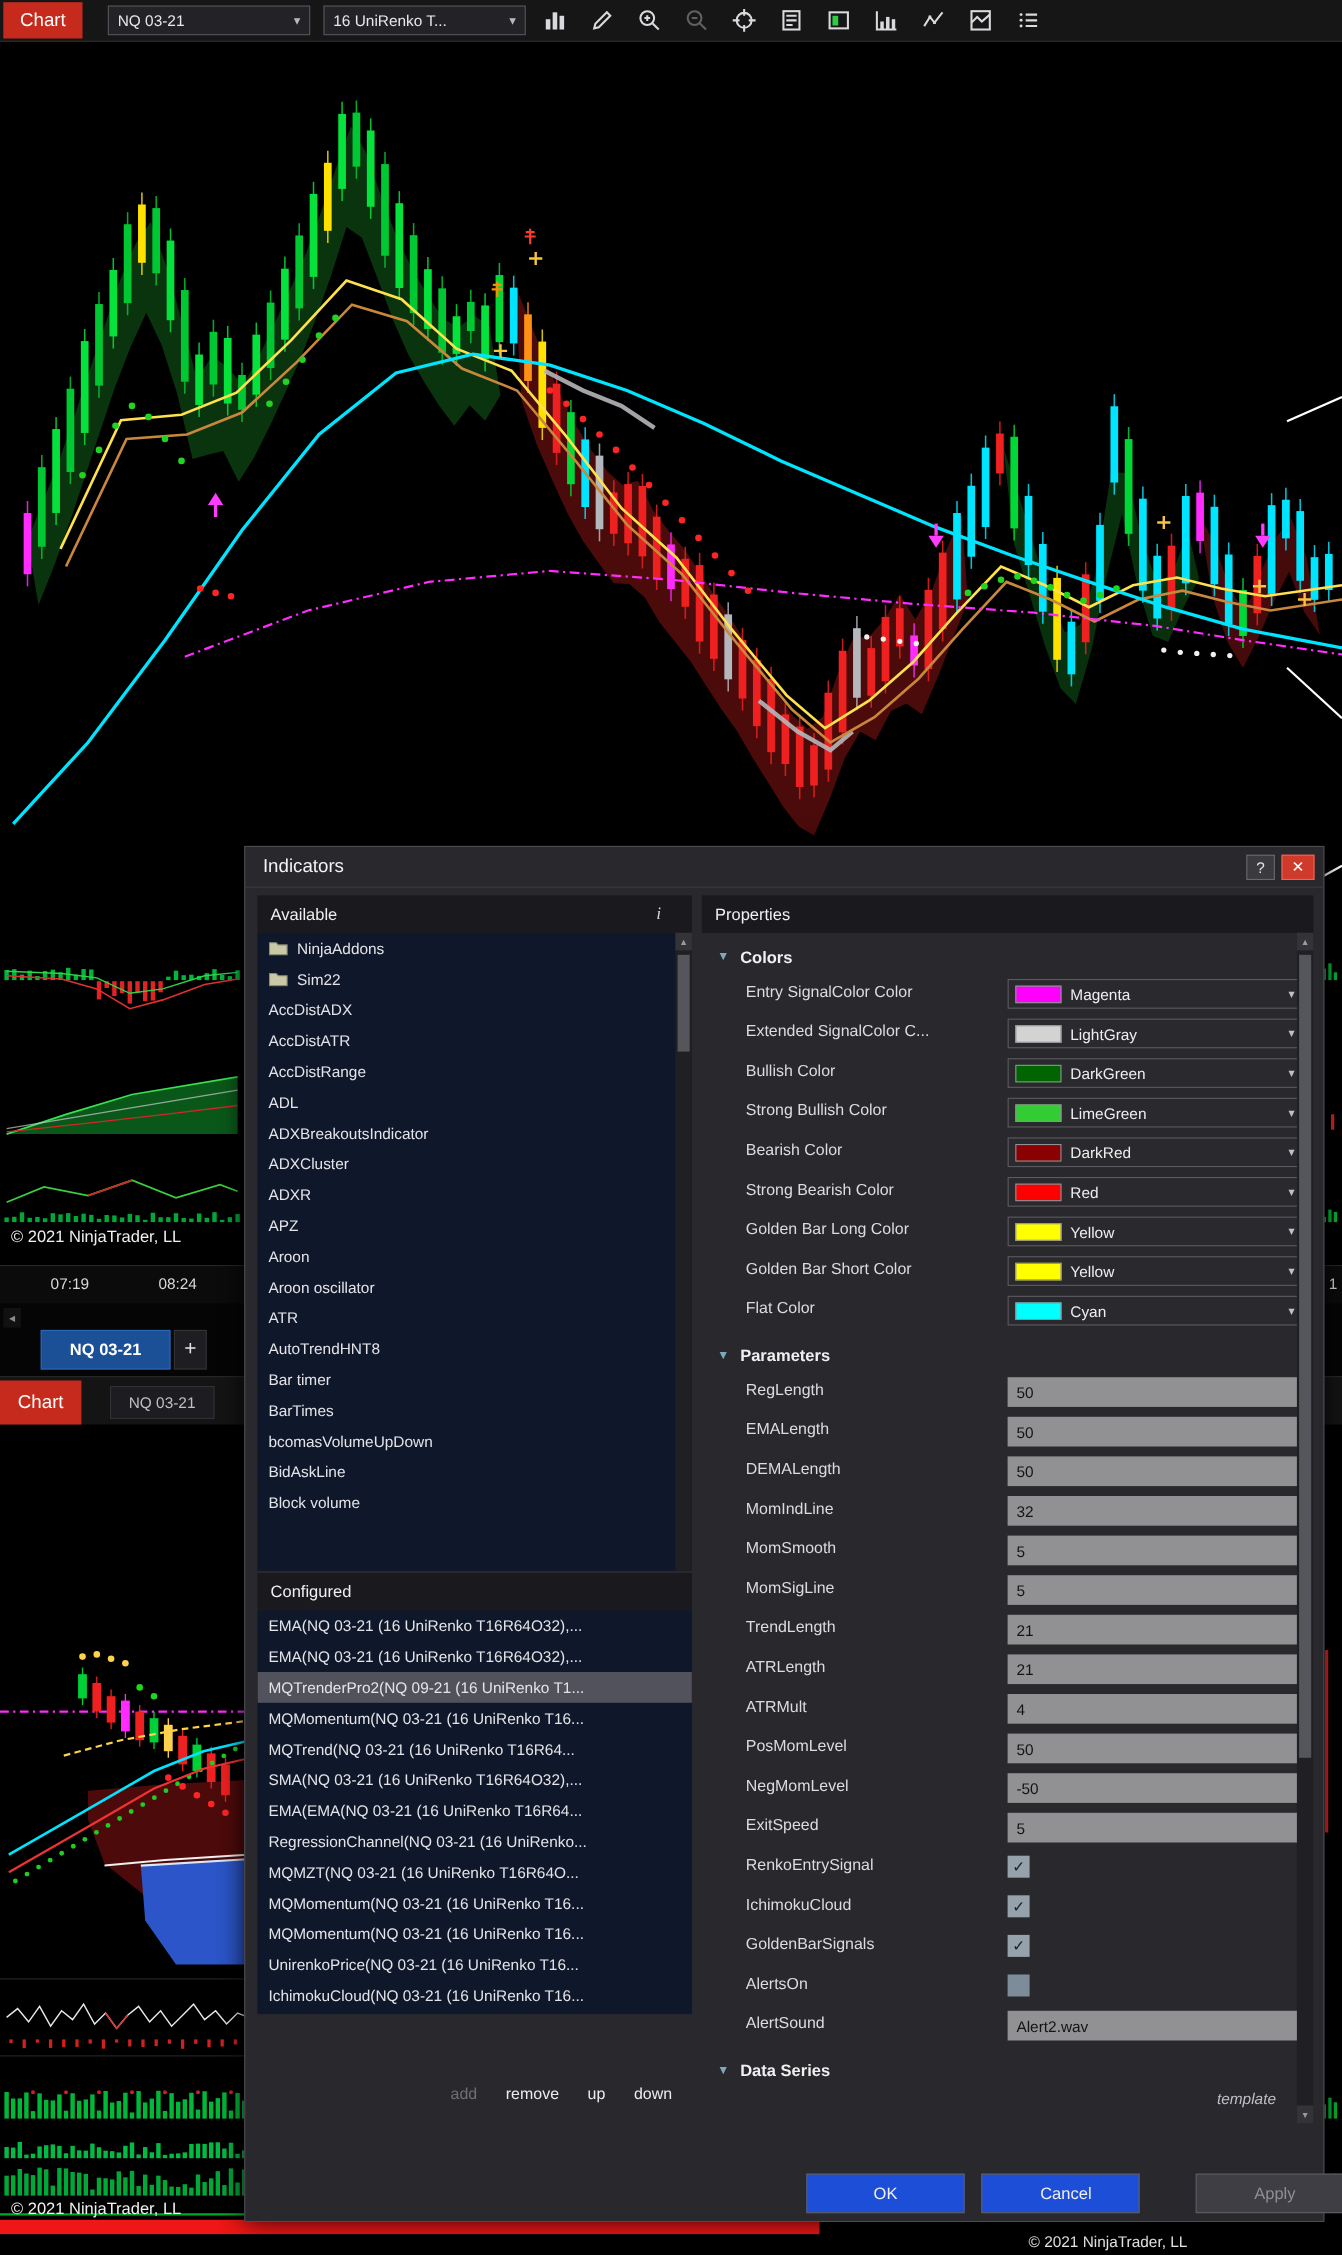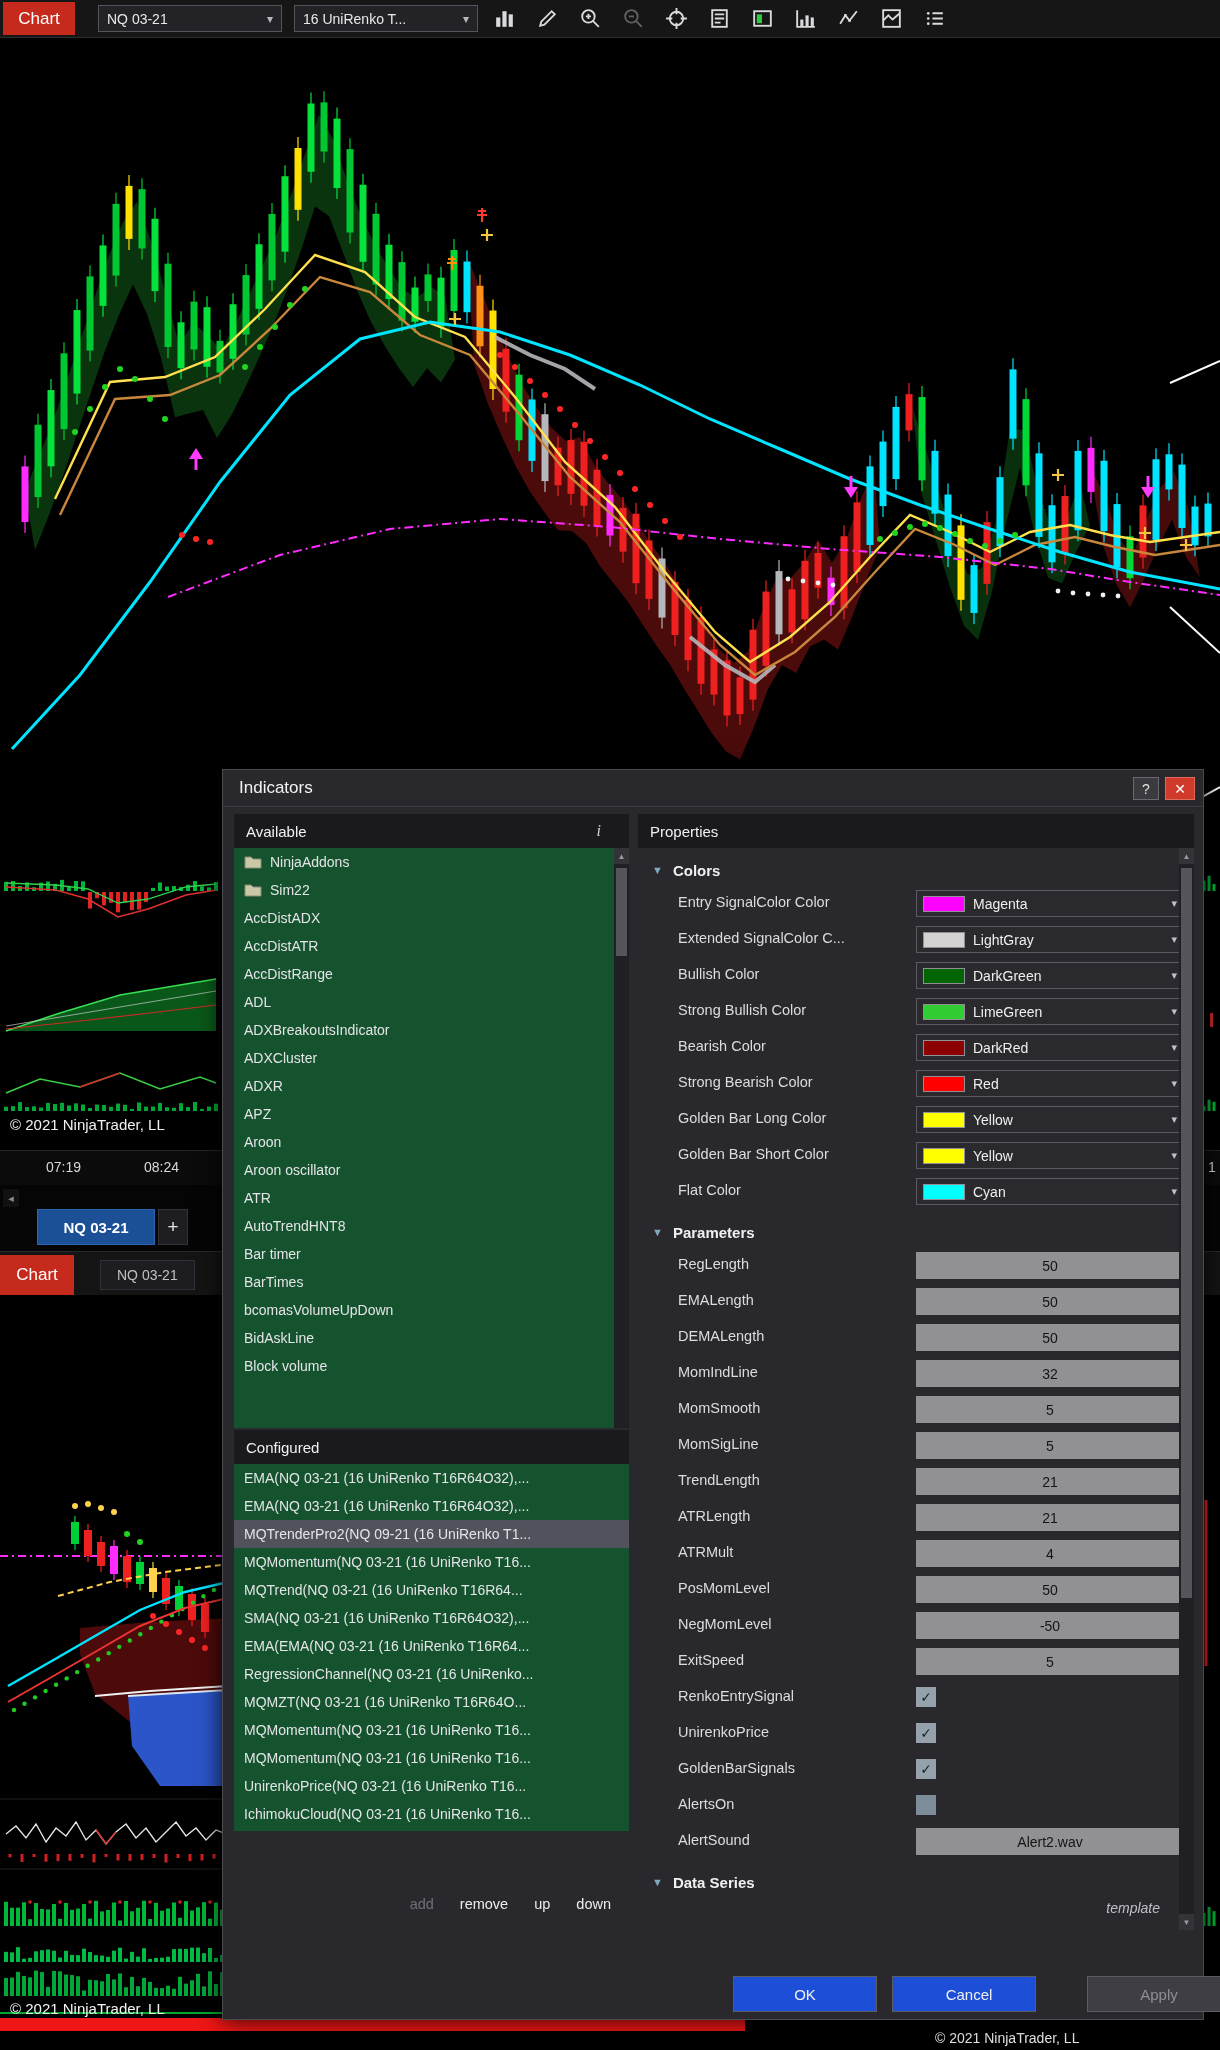--- a/index.html
+++ b/index.html
@@ -37,7 +37,7 @@
   .rpanel{position:absolute;left:415px;top:44px;width:556px;height:1116px;}
   .phead{position:absolute;left:0;width:100%;height:34px;background:#1a1a1e;color:#f0f0f0;font-size:15px;display:flex;align-items:center;padding:0 12px;box-sizing:border-box;}
   .phead .info-i{margin-left:auto;font-style:italic;font-family:"Liberation Serif","DejaVu Serif",serif;font-size:16px;color:#d0d0d0;padding-right:16px;}
-  .list{position:absolute;left:0;width:100%;background:#14532d;overflow:hidden;text-align:center;}
+  .list{position:absolute;left:0;width:100%;background:#0f172a;overflow:hidden;text-align:center;}
   .list.avail{top:34px;height:580px;}
   .list.conf{top:650px;height:367px;}
   .conf-head{top:616px;}

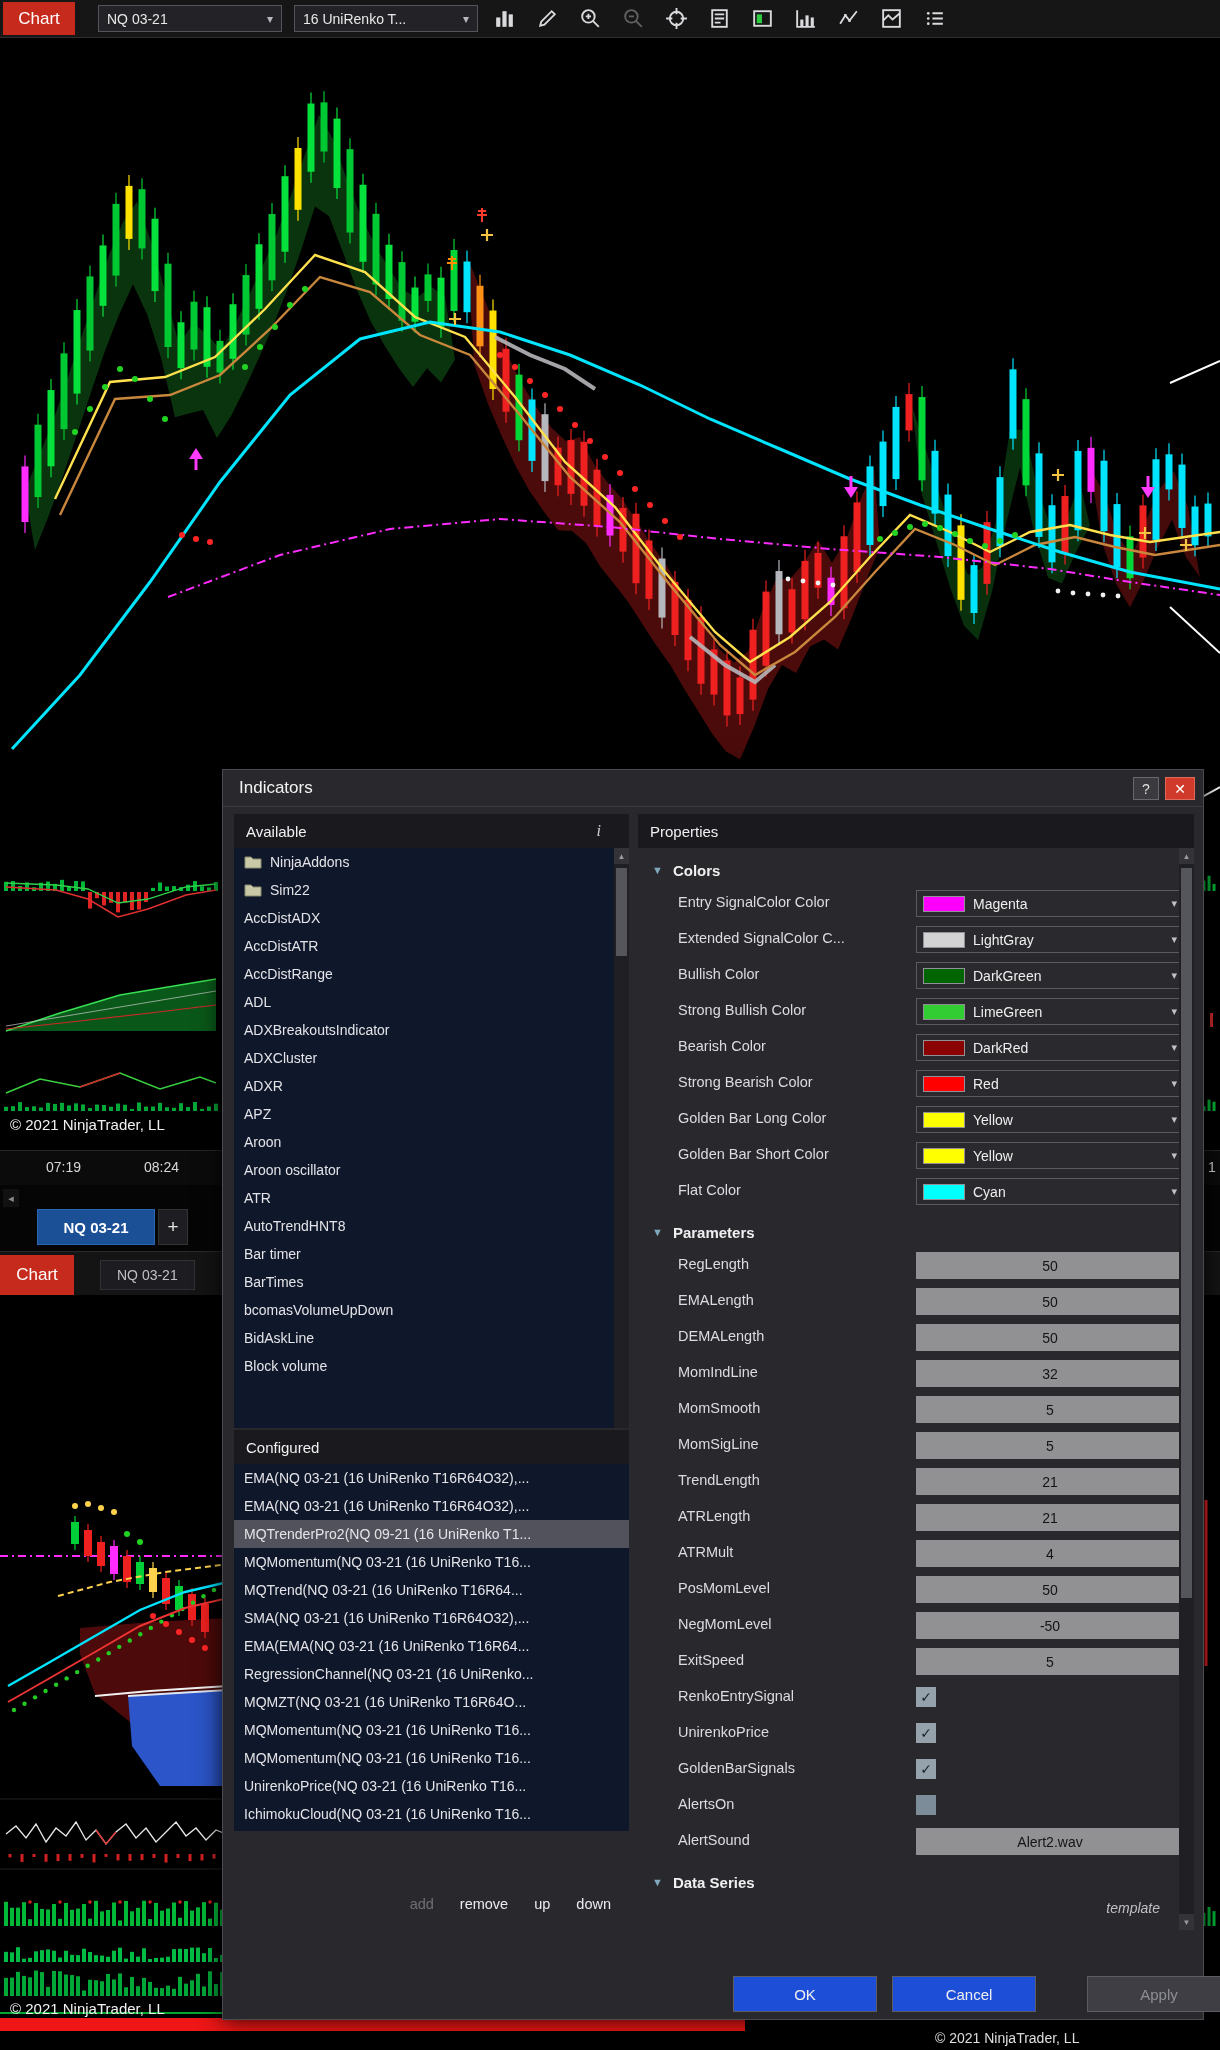--- a/index.html
+++ b/index.html
@@ -56,7 +56,7 @@
   .sec-title{color:#f0f0f0;font-size:15px;font-weight:bold;}
   .prow{height:36px;position:relative;}
   .plabel{position:absolute;left:40px;top:8px;font-size:14.5px;color:#dcdce0;white-space:nowrap;}
-  .pcontrol{position:absolute;left:278px;top:4px;width:268px;height:27px;box-sizing:border-box;justify-content:center;}
+  .pcontrol{position:absolute;left:278px;top:4px;width:268px;height:27px;box-sizing:border-box;}
   .combo{background:#2a2a2e;border:1px solid #5a5a60;display:flex;align-items:center;padding:0 6px;gap:8px;}
   .swatch{width:42px;height:16px;border:1px solid #909096;box-sizing:border-box;}
   .cval{font-size:14px;color:#eee;}

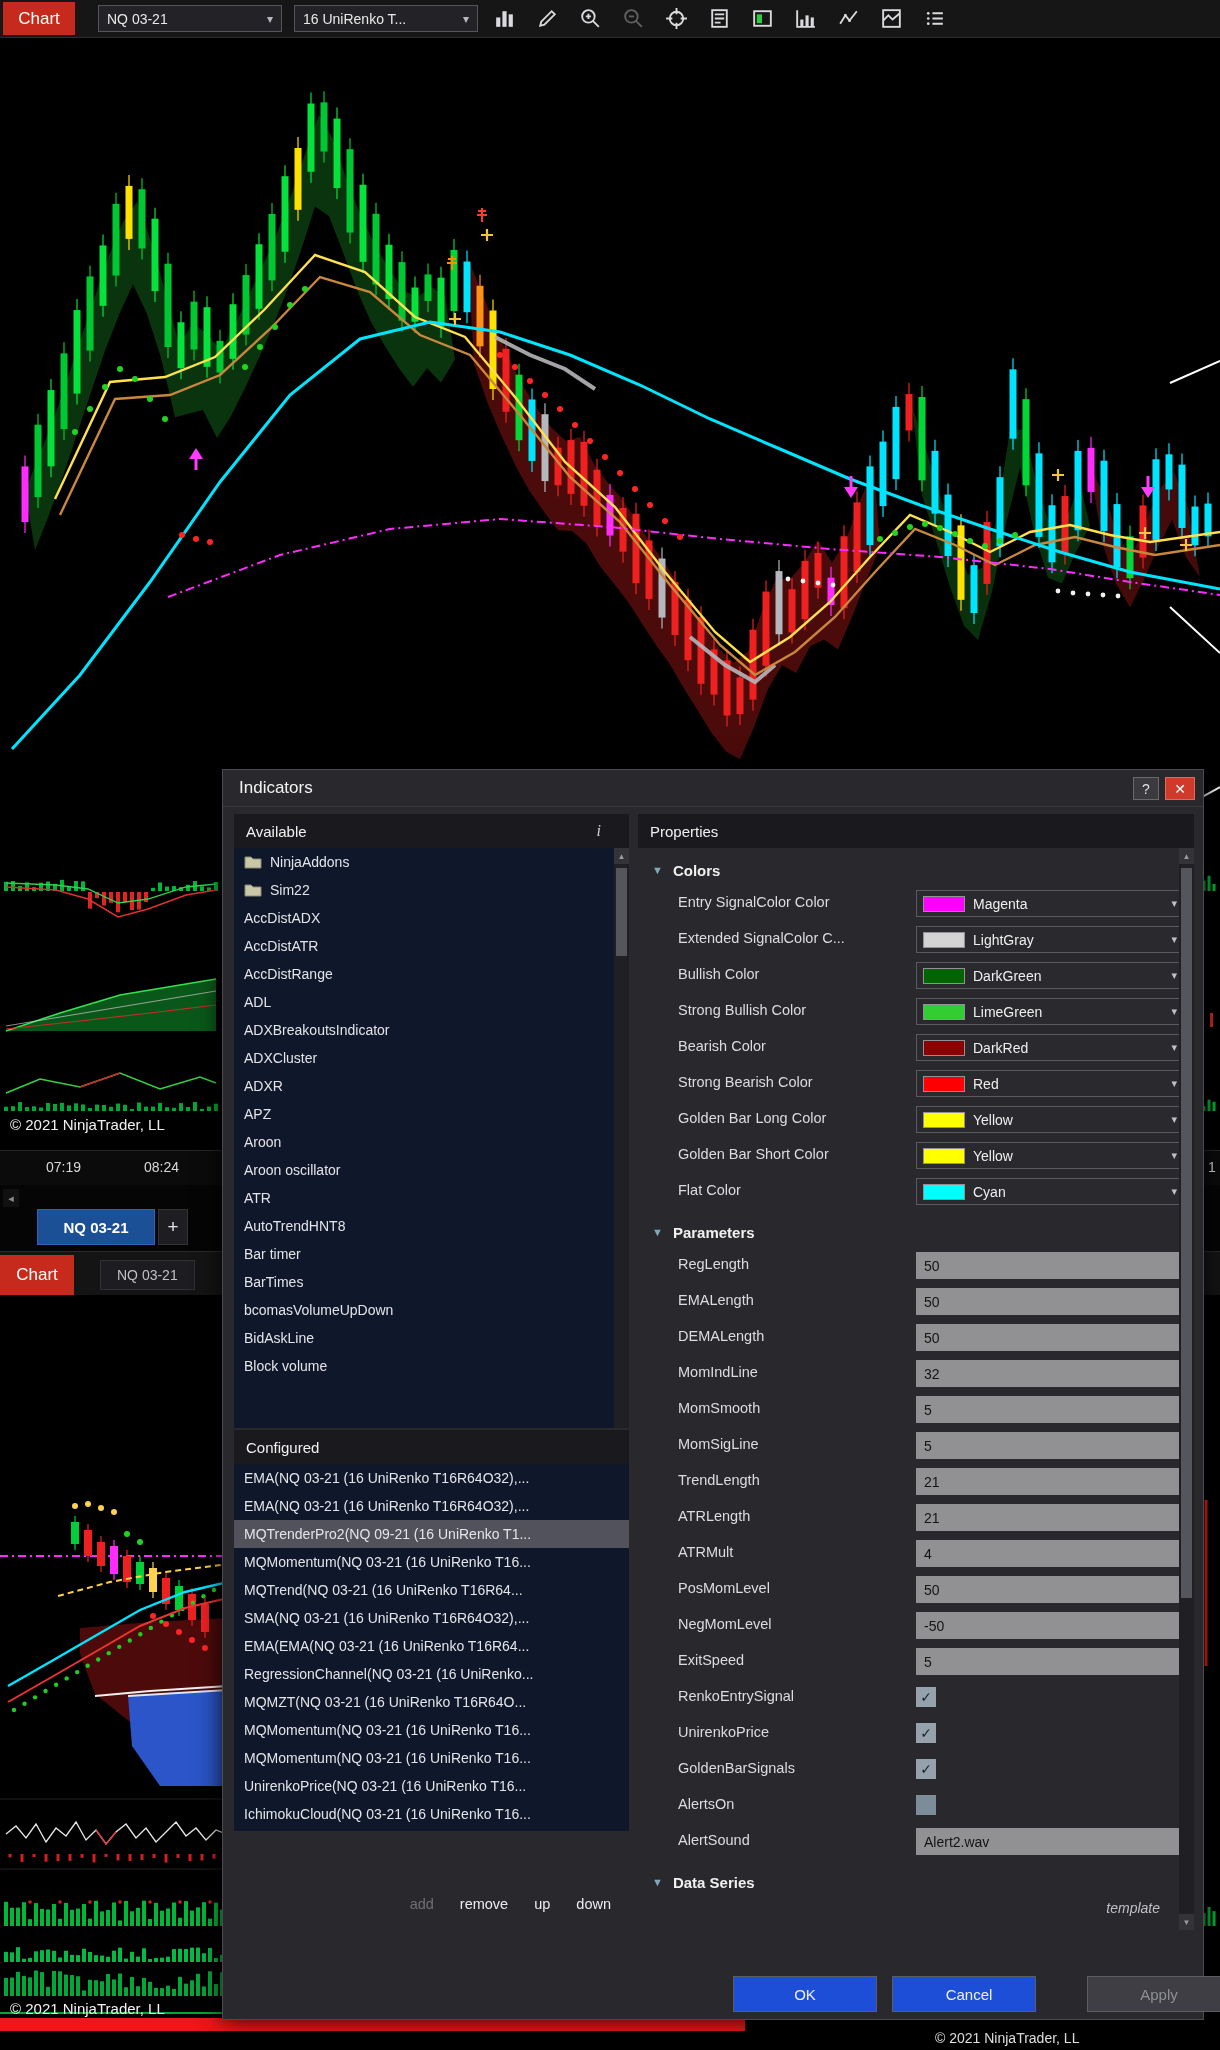--- a/index.html
+++ b/index.html
@@ -1037,7 +1037,7 @@
             <div class="cb">✓</div>
           </div>
           <div class="prow">
-            <span class="plabel">UnirenkoPrice</span>
+            <span class="plabel">IchimokuCloud</span>
             <div class="cb">✓</div>
           </div>
           <div class="prow">

